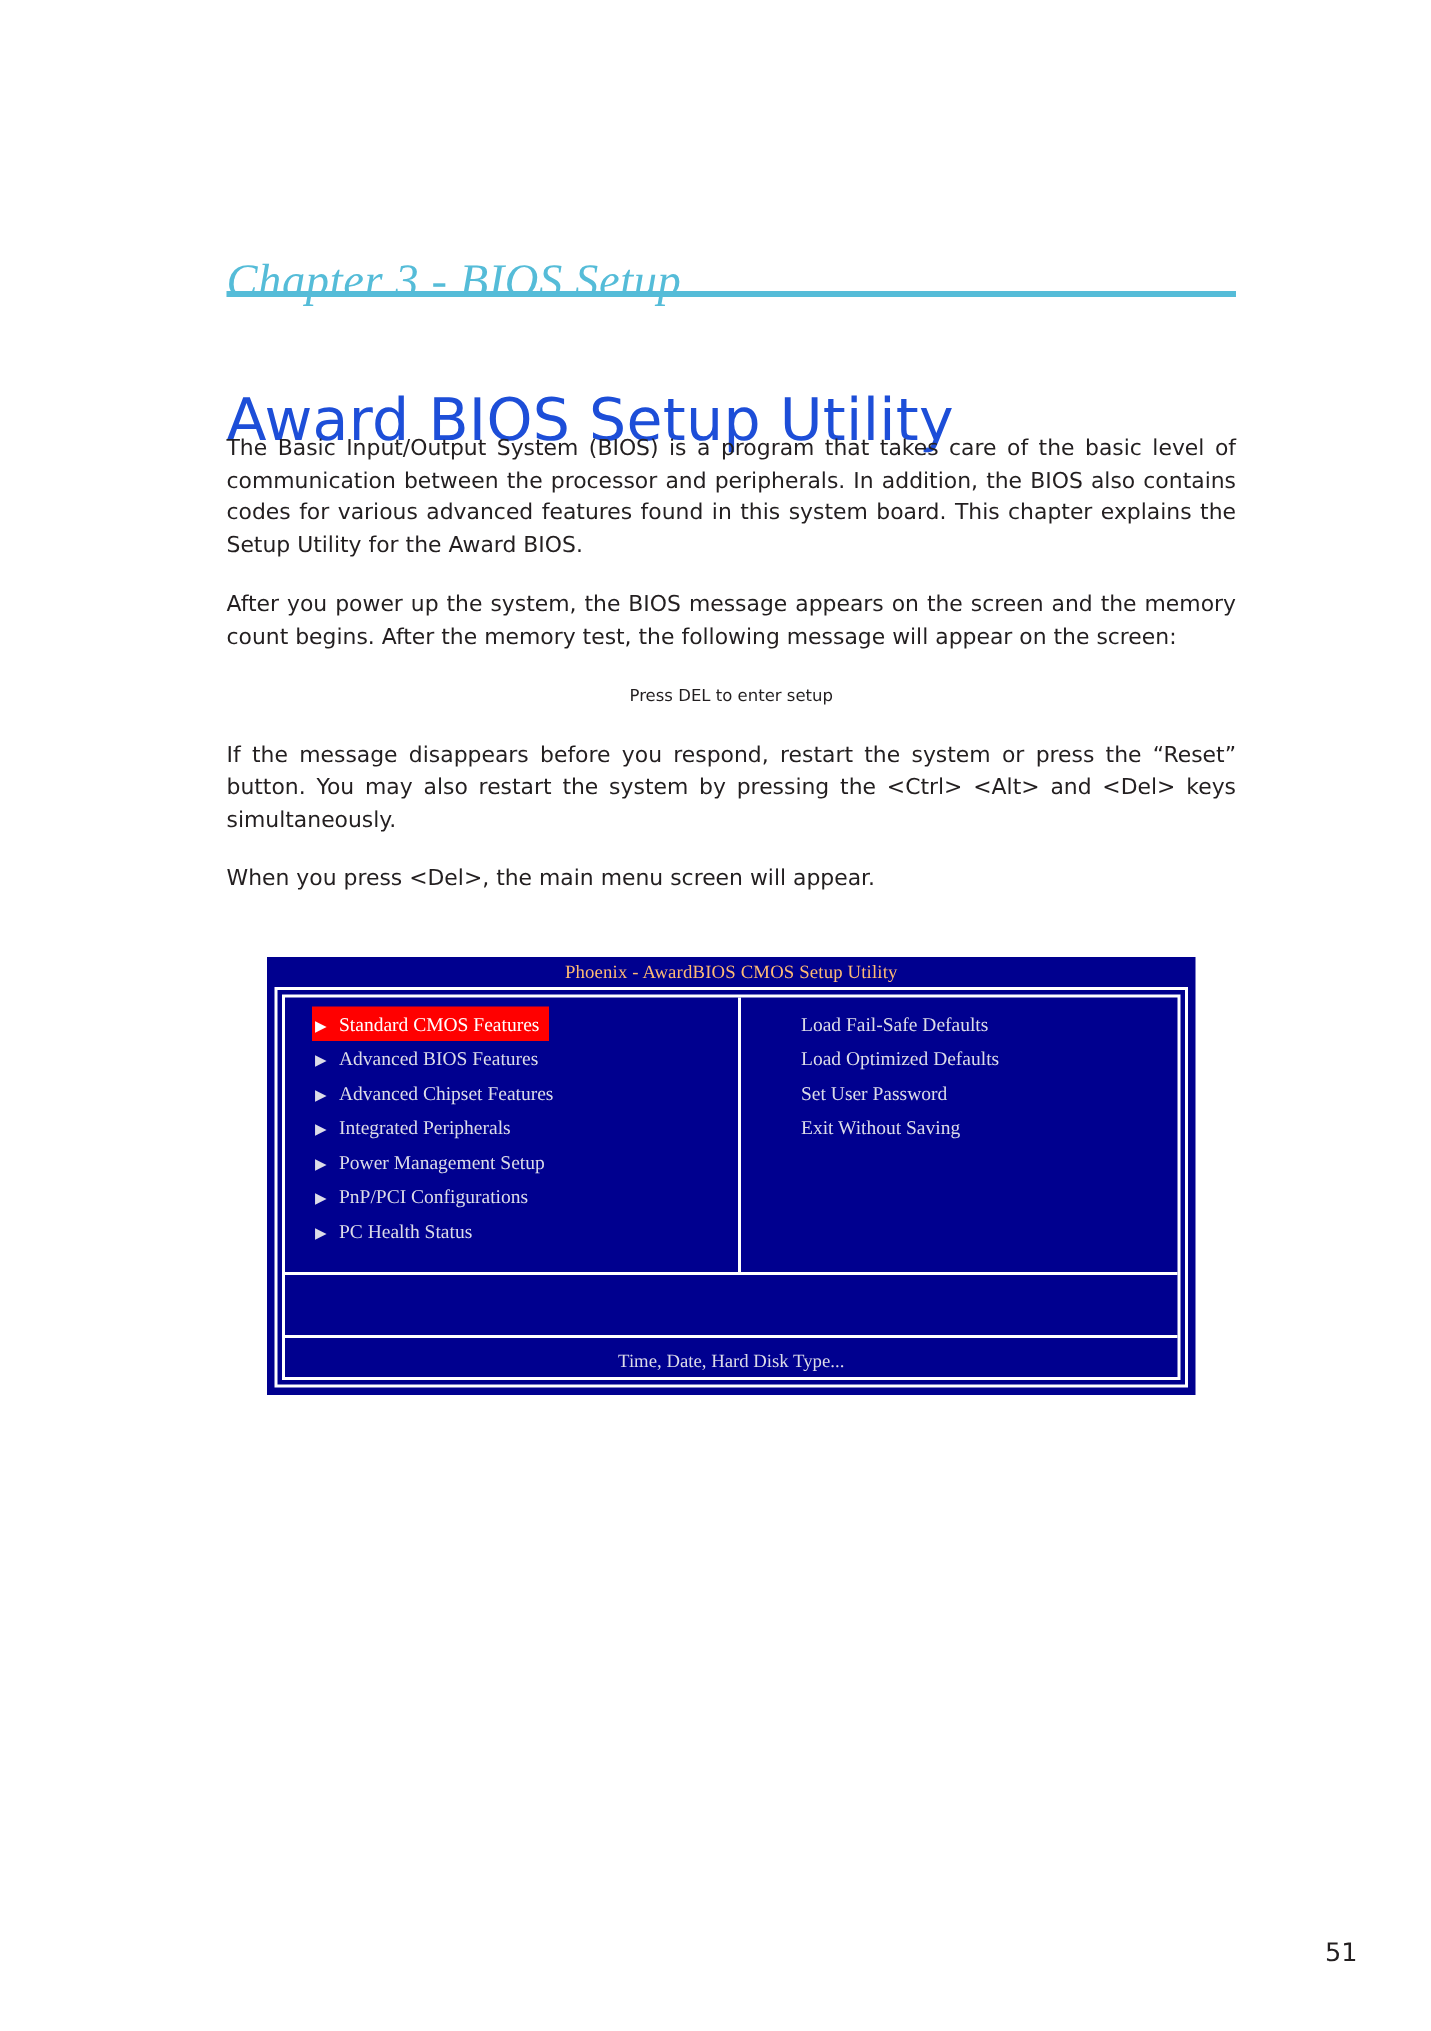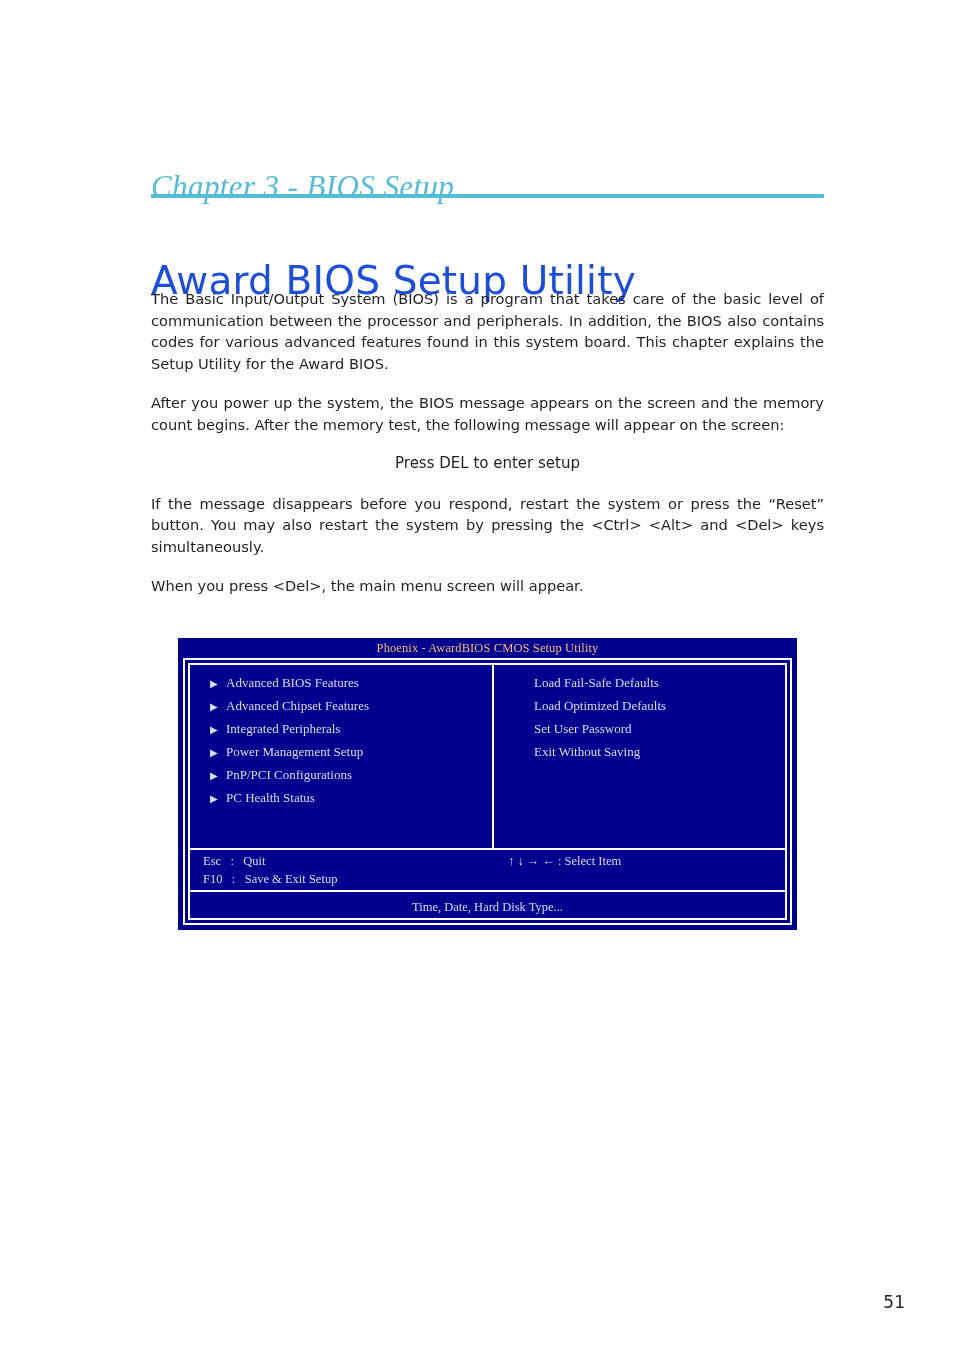--- a/index.html
+++ b/index.html
@@ -76,7 +76,7 @@
   .centered-line {
     text-align: center;
     margin: 0 0 18px 0;
-    font-size: 15px;
+    font-size: 11px;
     line-height: 21.5px;
   }
 

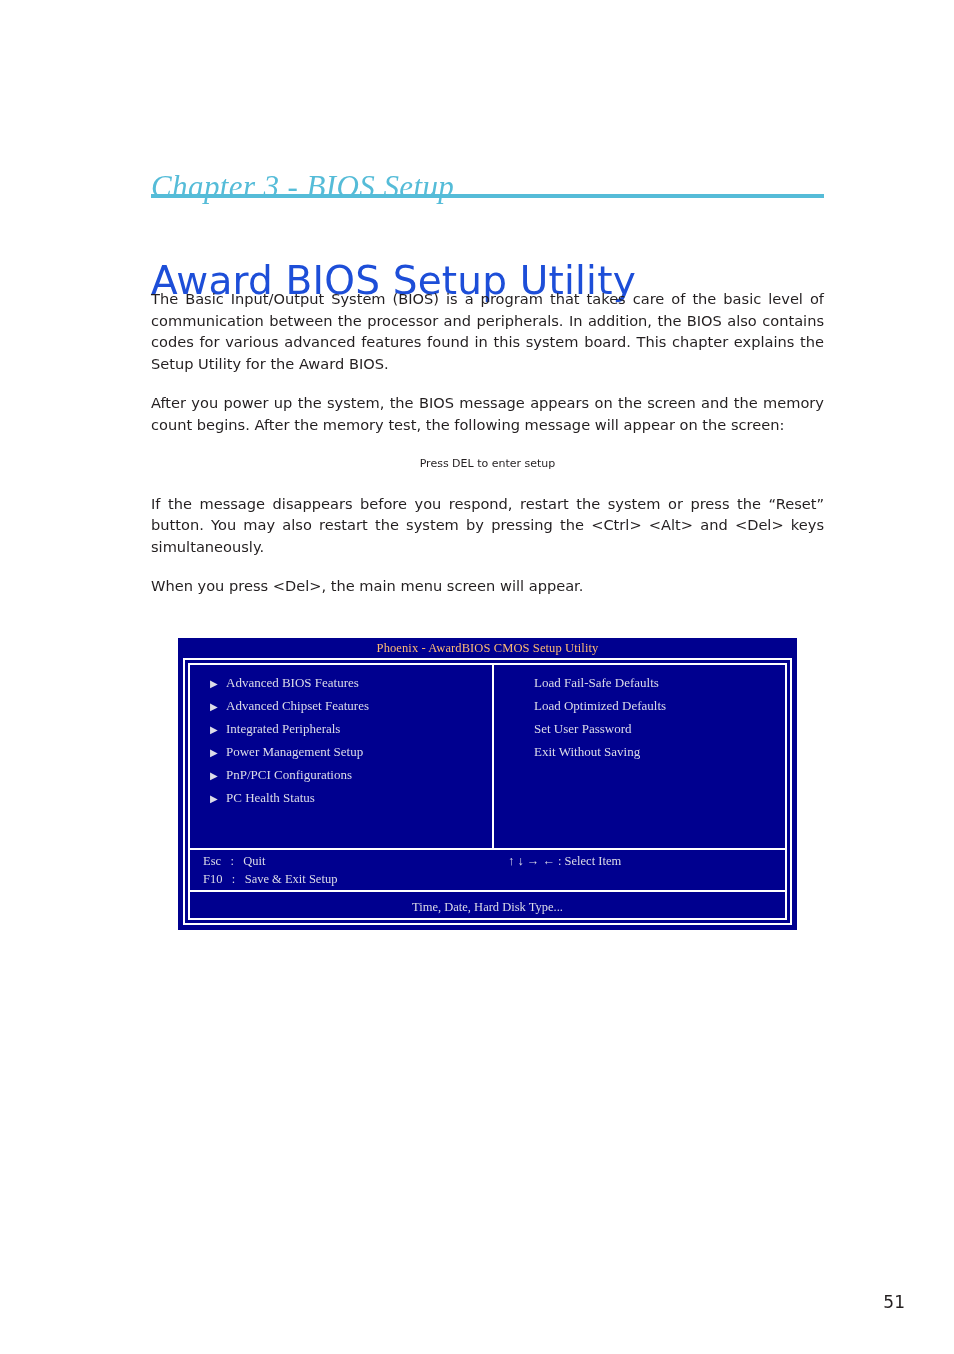--- a/index.html
+++ b/index.html
@@ -282,6 +282,11 @@
           <div class="bios-col-divider"></div>
 
           <div class="menu-left">
+            <div>
+              <span class="menu-item selected">
+                <span class="bullet">▶</span><span>Standard CMOS Features</span>
+              </span>
+            </div>
             <div class="menu-item">
               <span class="bullet">▶</span><span>Advanced BIOS Features</span>
             </div>

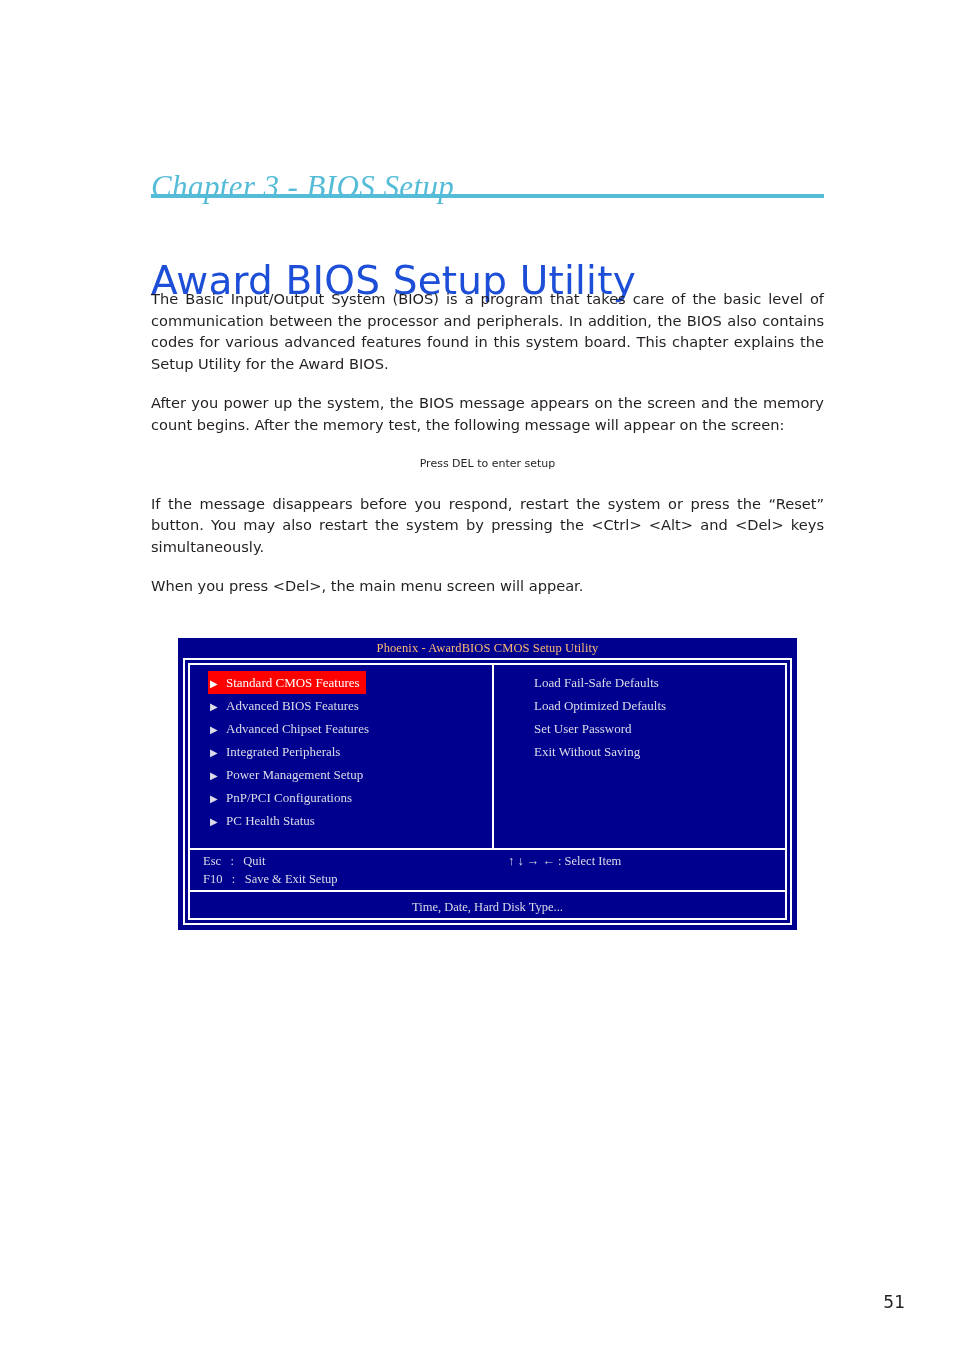--- a/index.html
+++ b/index.html
@@ -317,11 +317,6 @@
 
         <div class="bios-hr-1"></div>
 
-        <div class="bios-keys">
-          <div class="keys-left">Esc   :   Quit
-F10   :   Save &amp; Exit Setup</div>
-          <div class="keys-right">↑ ↓ → ← : Select Item</div>
-        </div>
 
         <div class="bios-hr-2"></div>
 

